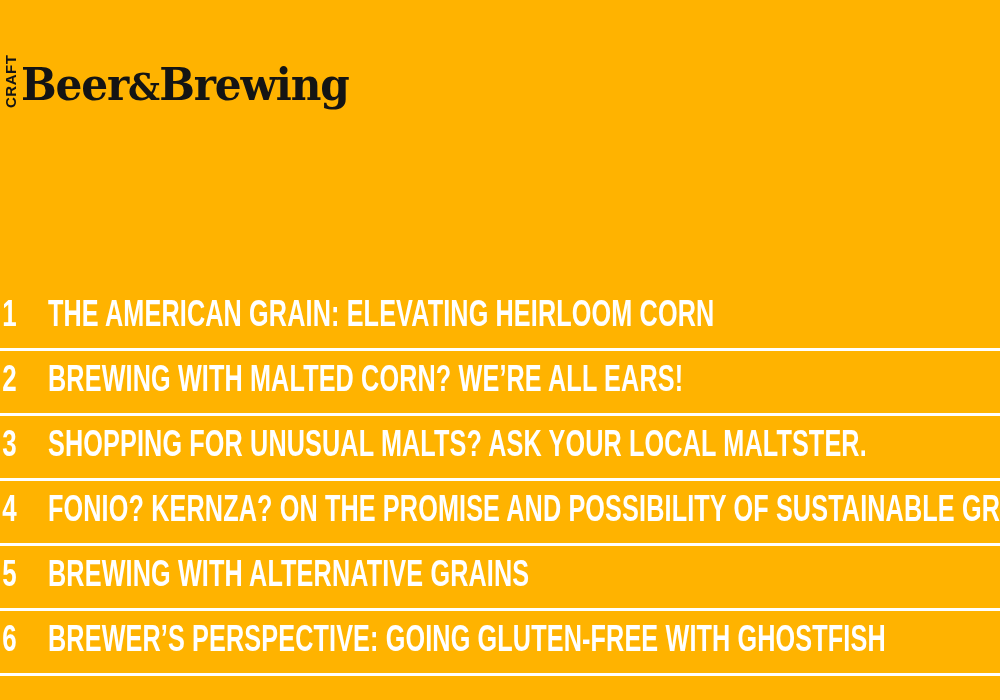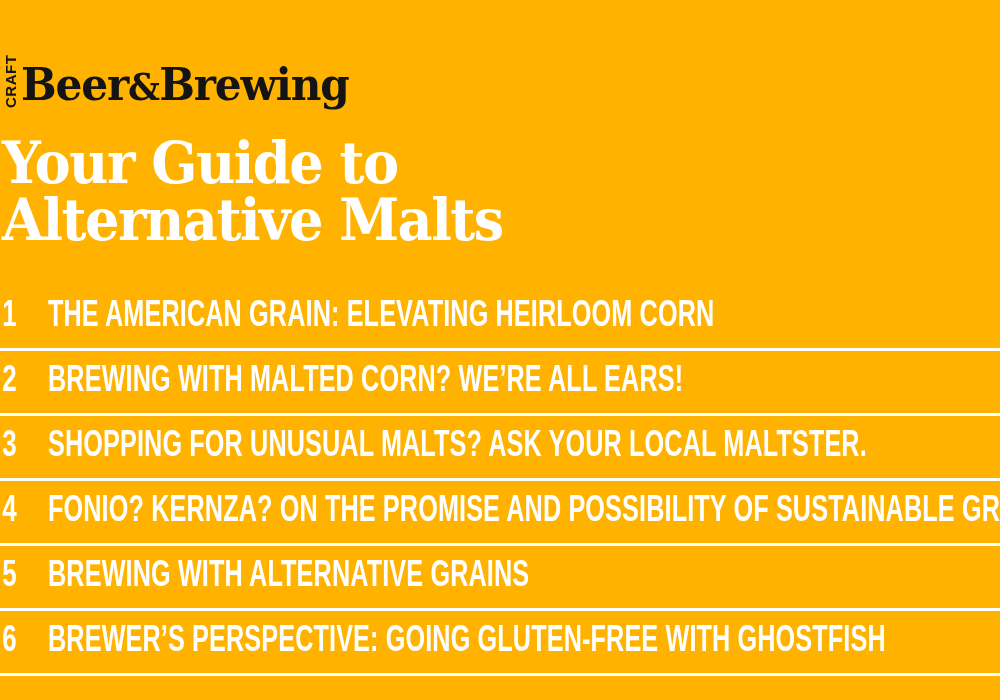--- a/index.html
+++ b/index.html
@@ -141,10 +141,6 @@
     <div class="brand-wordmark"><span>Beer</span><span class="amp">&amp;</span><span>Brewing</span></div>
   </div>
 
-  <div class="headline">
-    <div class="headline-line">Your Guide to</div>
-    <div class="headline-line">Alternative Malts</div>
-  </div>
 
   <div class="toc">
 

